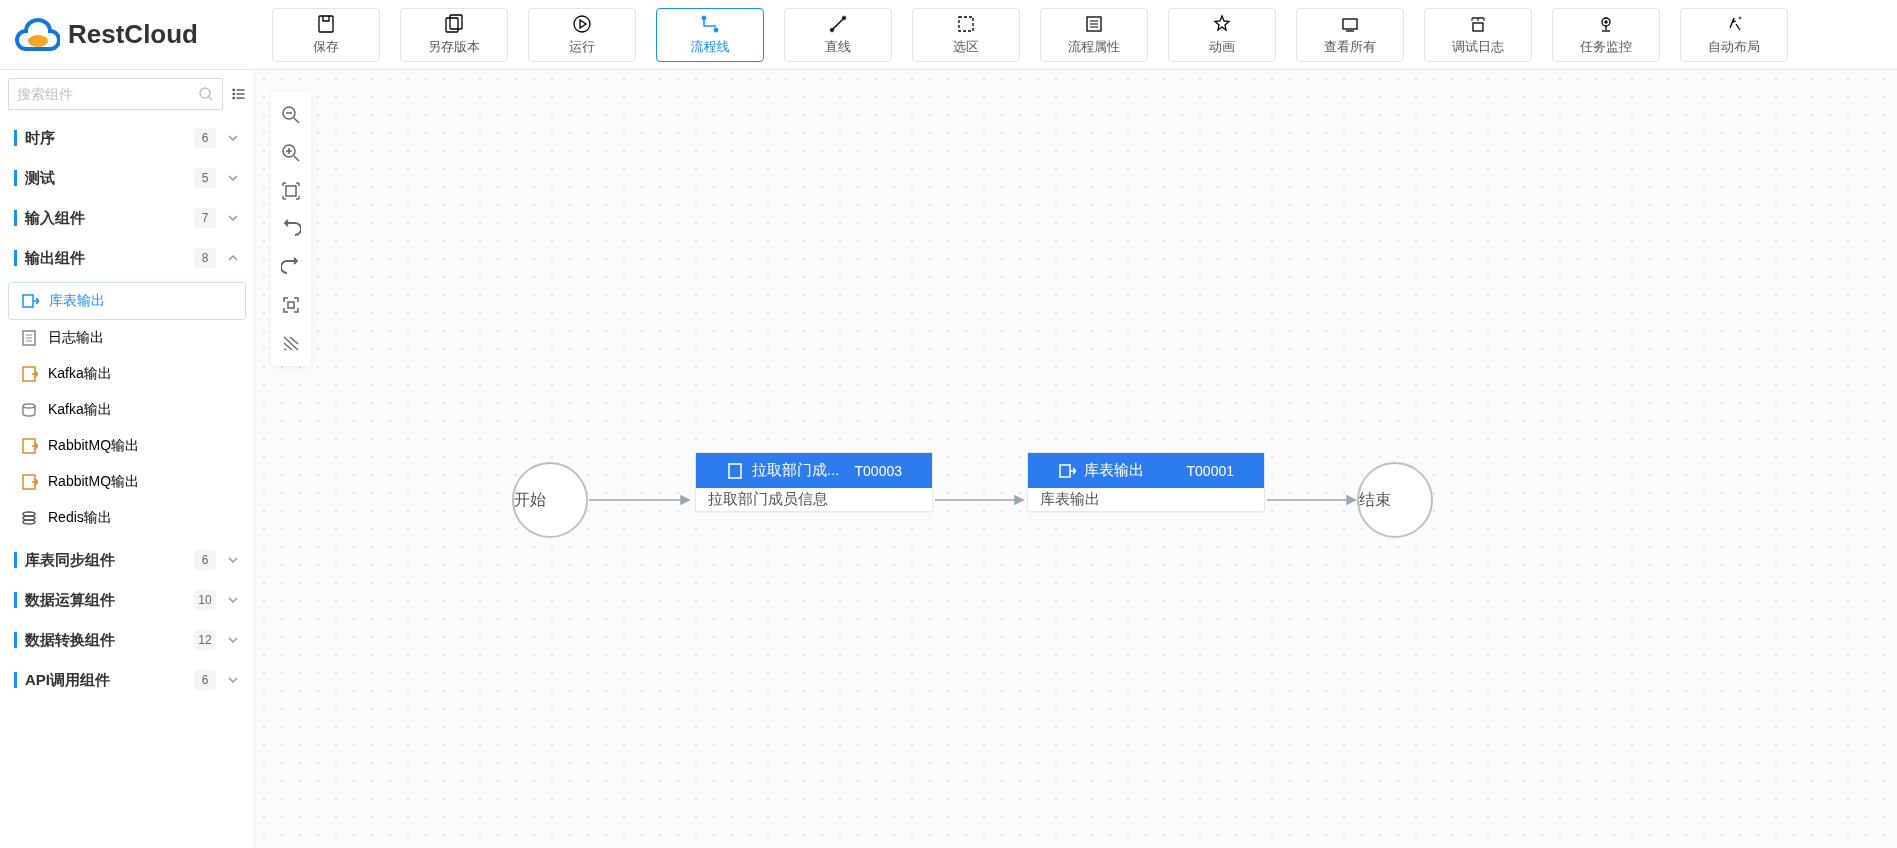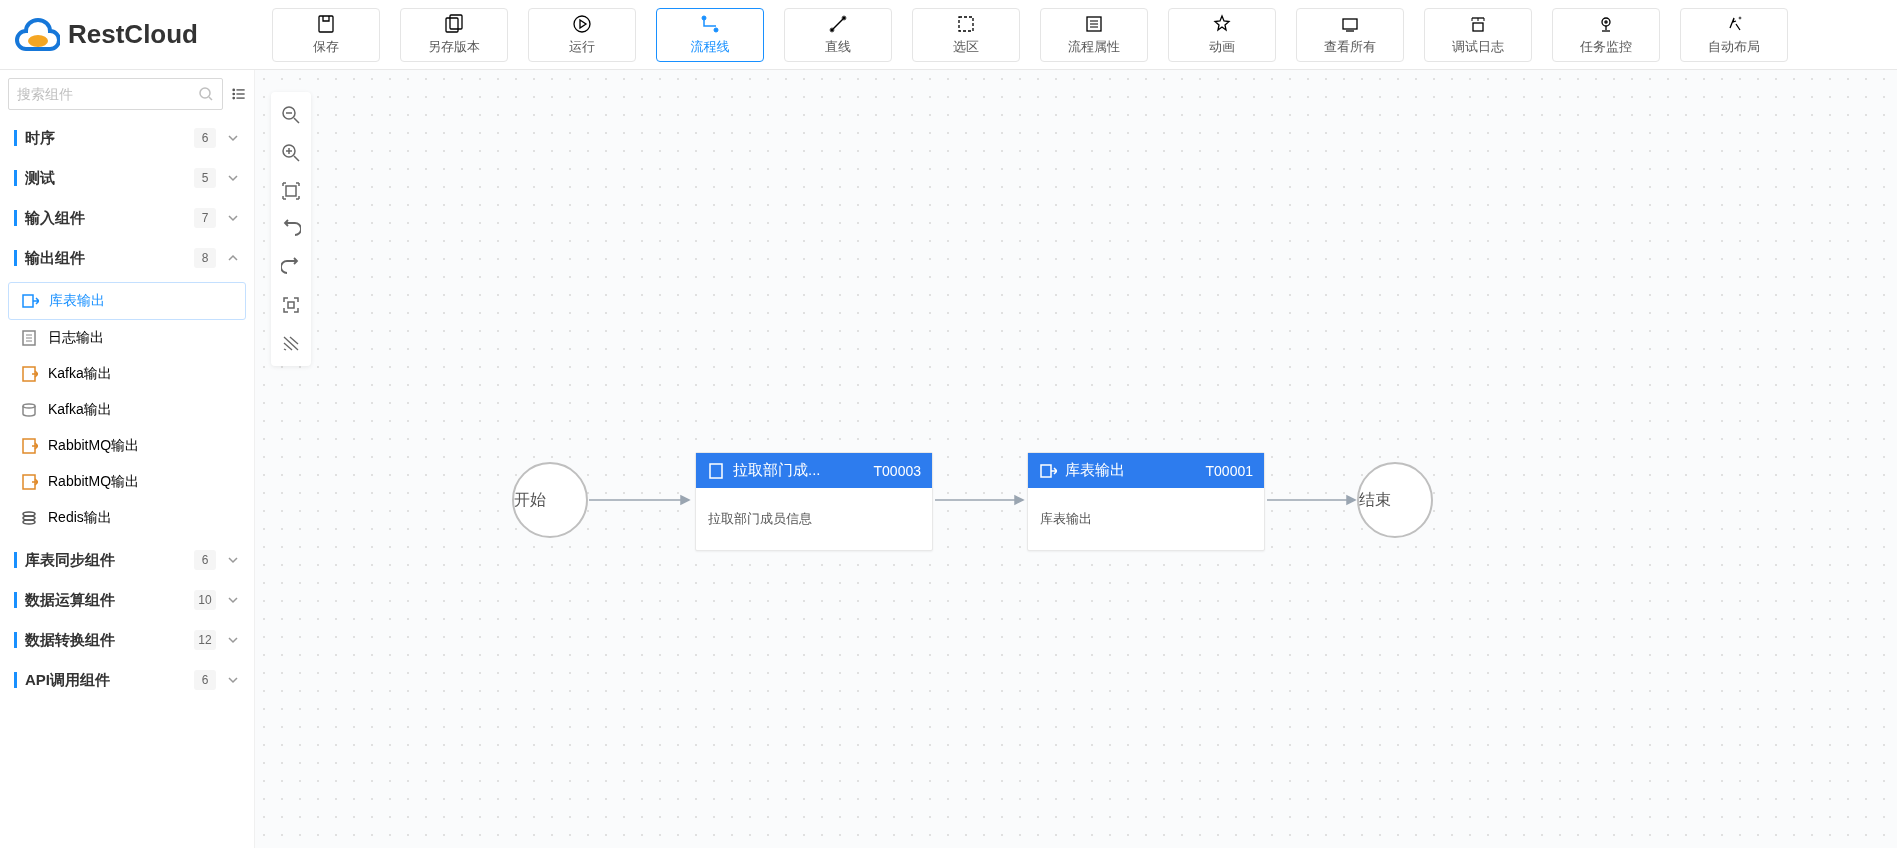--- a/index.html
+++ b/index.html
@@ -174,7 +174,7 @@
     .node-header {
       background: #2d7cee;
       color: #fff;
-      padding: 8px 11px;
+      padding: 8px 30px;
       display: flex; align-items: center;
       font-size: 15px;
       gap: 8px;

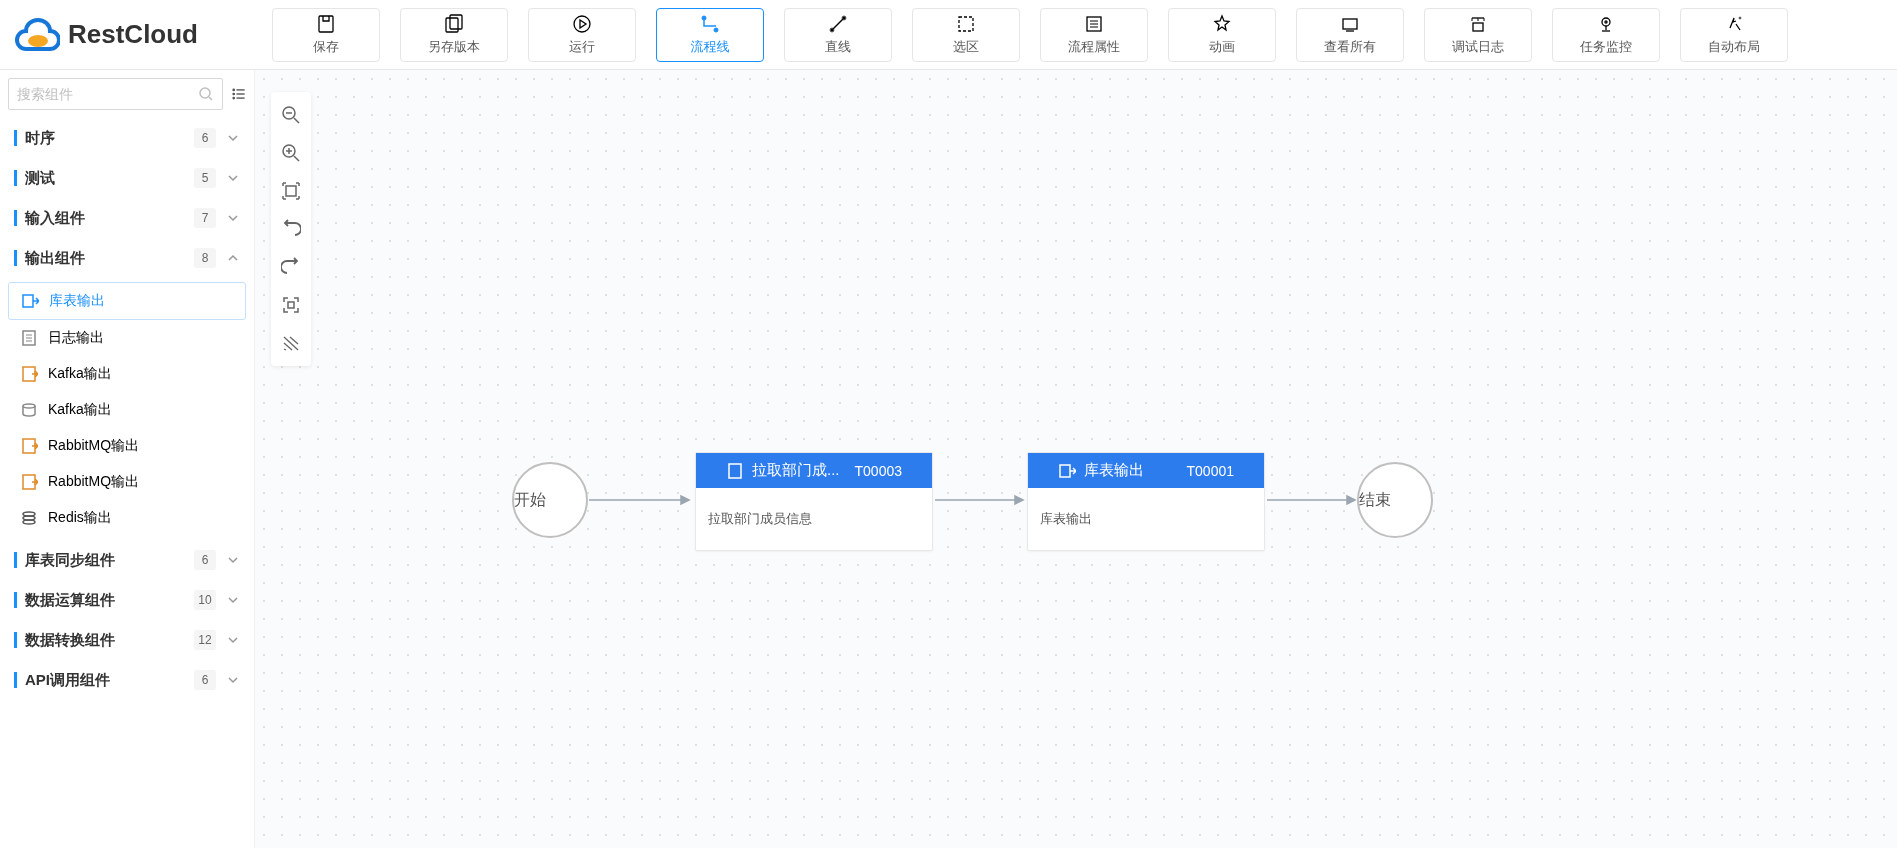--- a/index.html
+++ b/index.html
@@ -182,7 +182,7 @@
     .node-header .nh-icon { width: 18px; height: 18px; flex-shrink: 0; }
     .node-header .nh-title { flex: 1; overflow: hidden; text-overflow: ellipsis; white-space: nowrap; }
     .node-header .nh-code { font-size: 14px; }
-    .node-body { padding: 22px 12px; font-size: 13px; color: #555; }
+    .node-body { padding: 2px 12px; font-size: 15px; color: #555; }
     .edge { position: absolute; stroke: #9aa5b1; stroke-width: 1.5; fill: none; }
     .arrow-head { fill: #9aa5b1; }
   </style>

